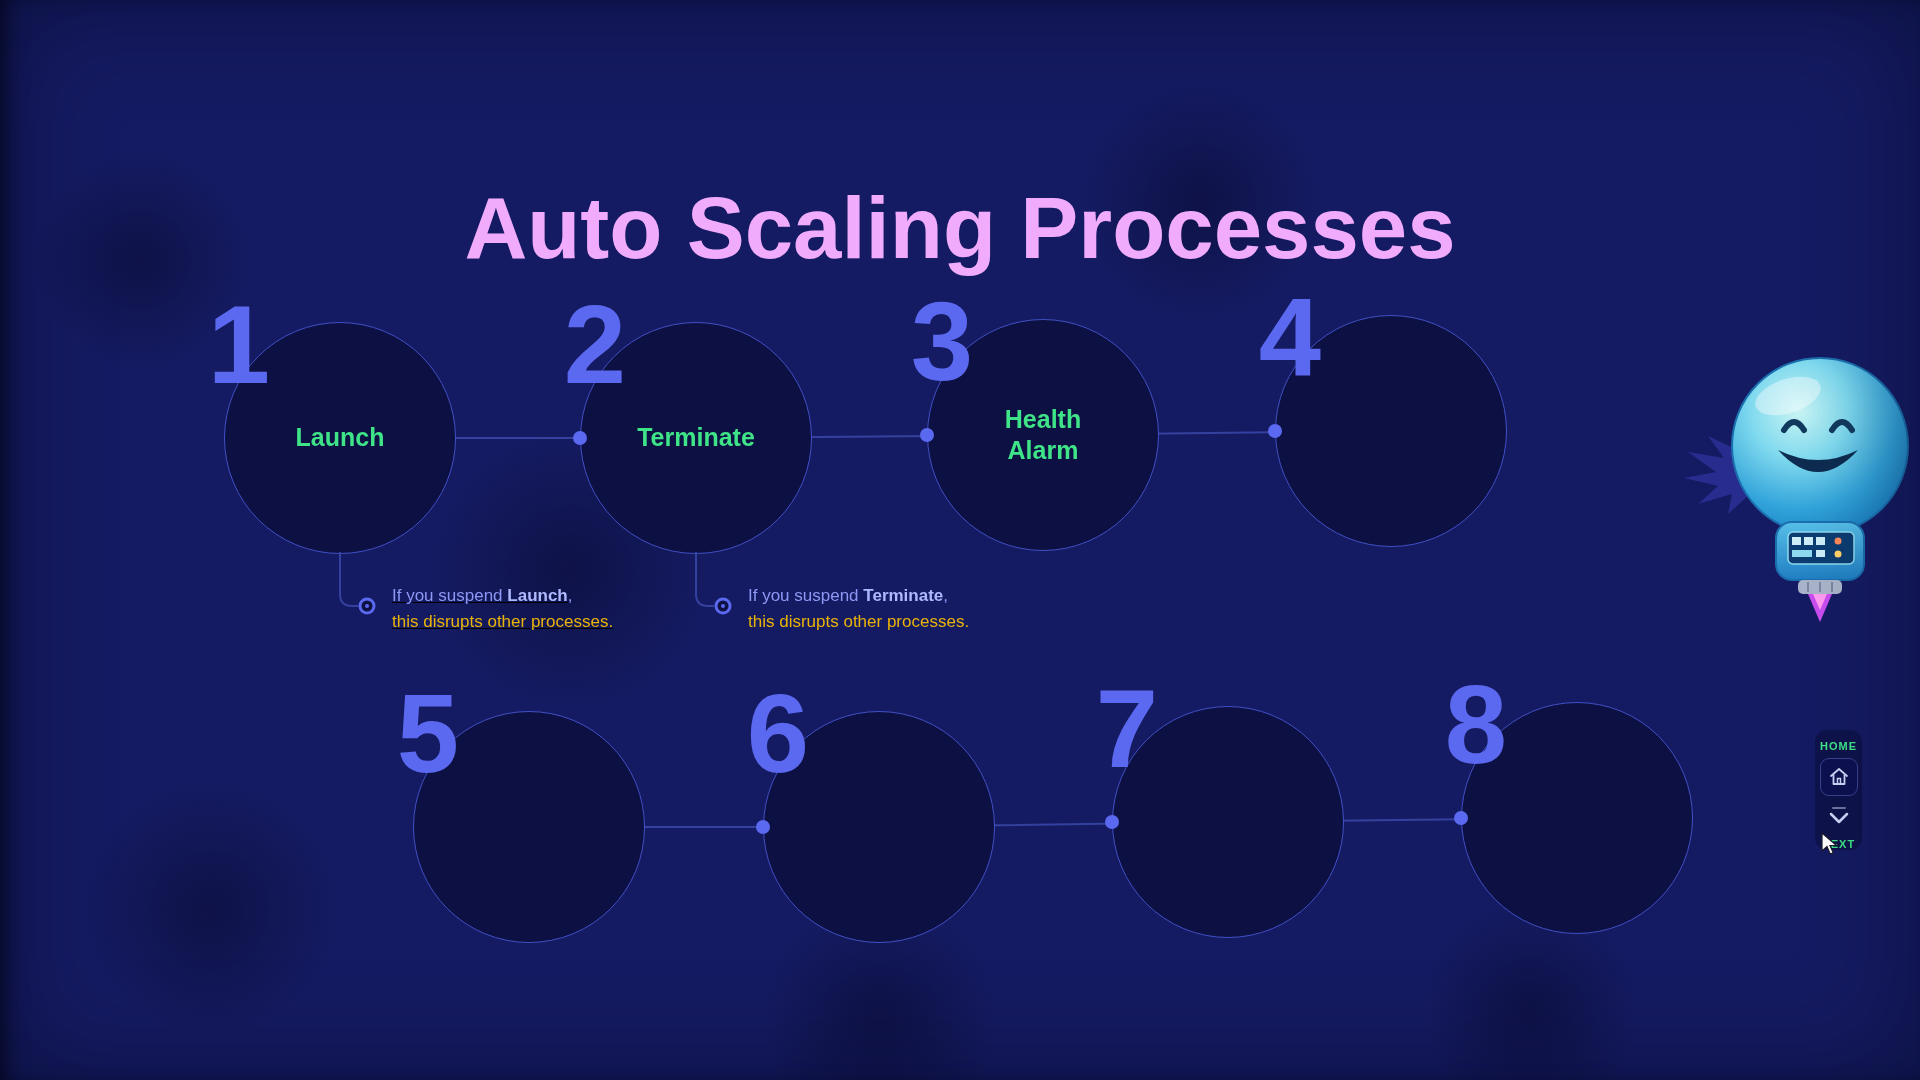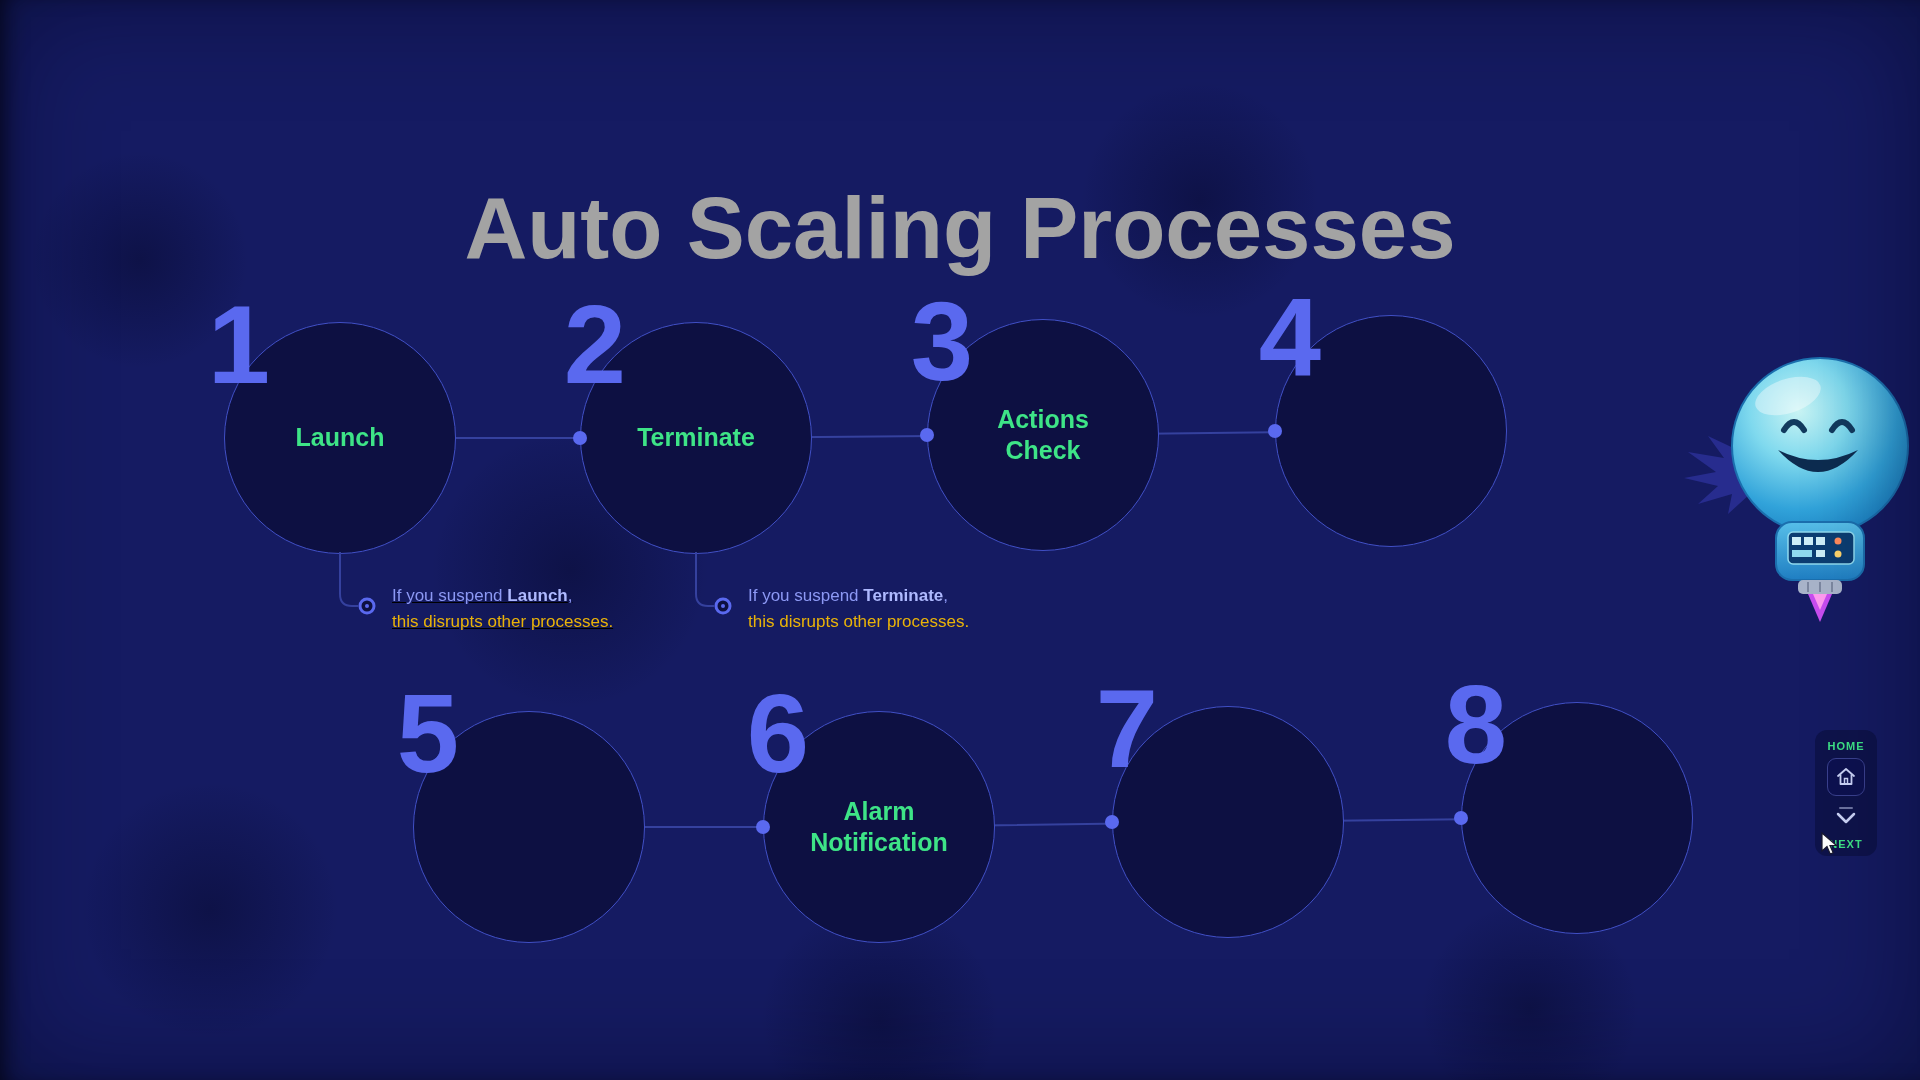--- a/index.html
+++ b/index.html
@@ -19,7 +19,7 @@
 
   .title{
     position:absolute;top:120px;left:0;width:100%;text-align:center;
-    font-size:87px;font-weight:bold;color:#a3a3a3;letter-spacing:0px;z-index:2;
+    font-size:87px;font-weight:bold;color:#f0abfc;letter-spacing:0px;z-index:2;
   }
 
   svg.connectors{position:absolute;left:0;top:0;z-index:1;pointer-events:none;}

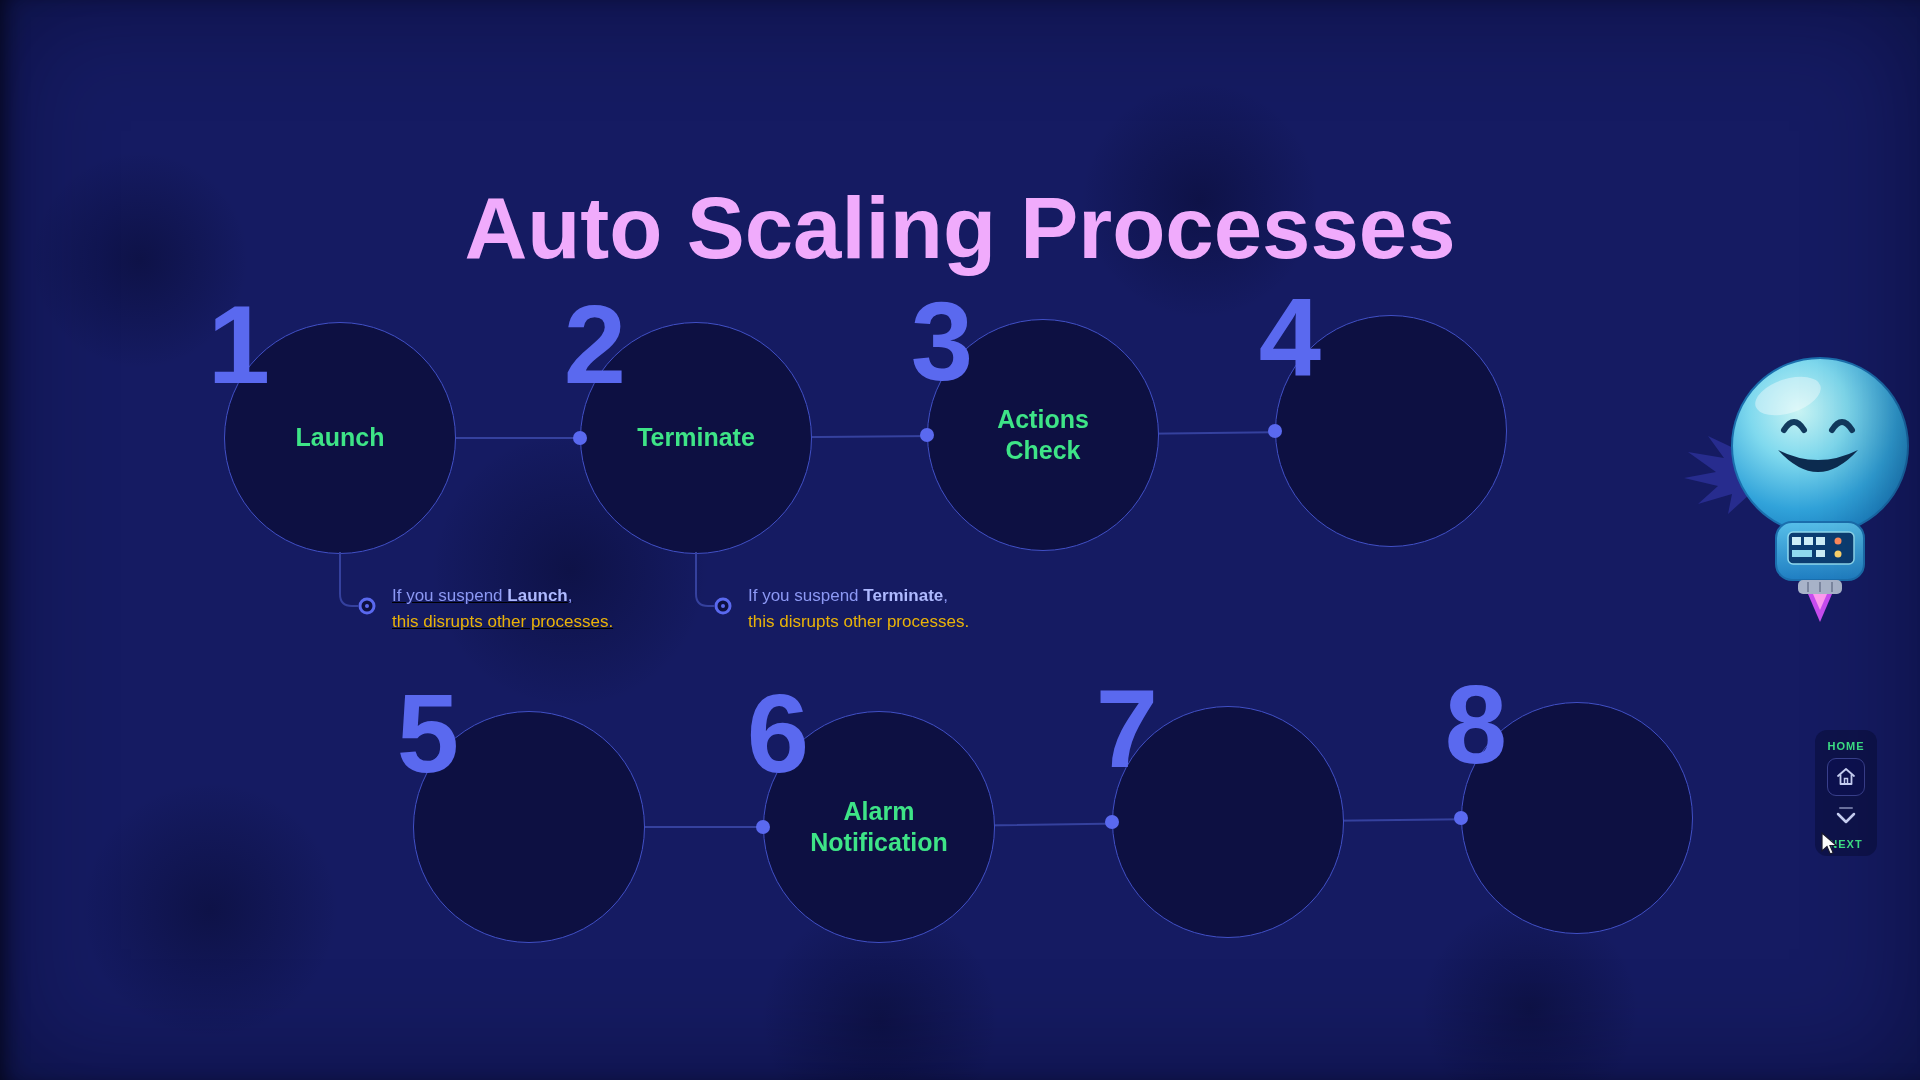--- a/index.html
+++ b/index.html
@@ -104,7 +104,7 @@
   </div>
   <div class="circle s3">
     <div class="num">3</div>
-    <div class="label">Actions Check</div>
+    <div class="label">Health Alarm</div>
   </div>
   <div class="circle s4">
     <div class="num">4</div>

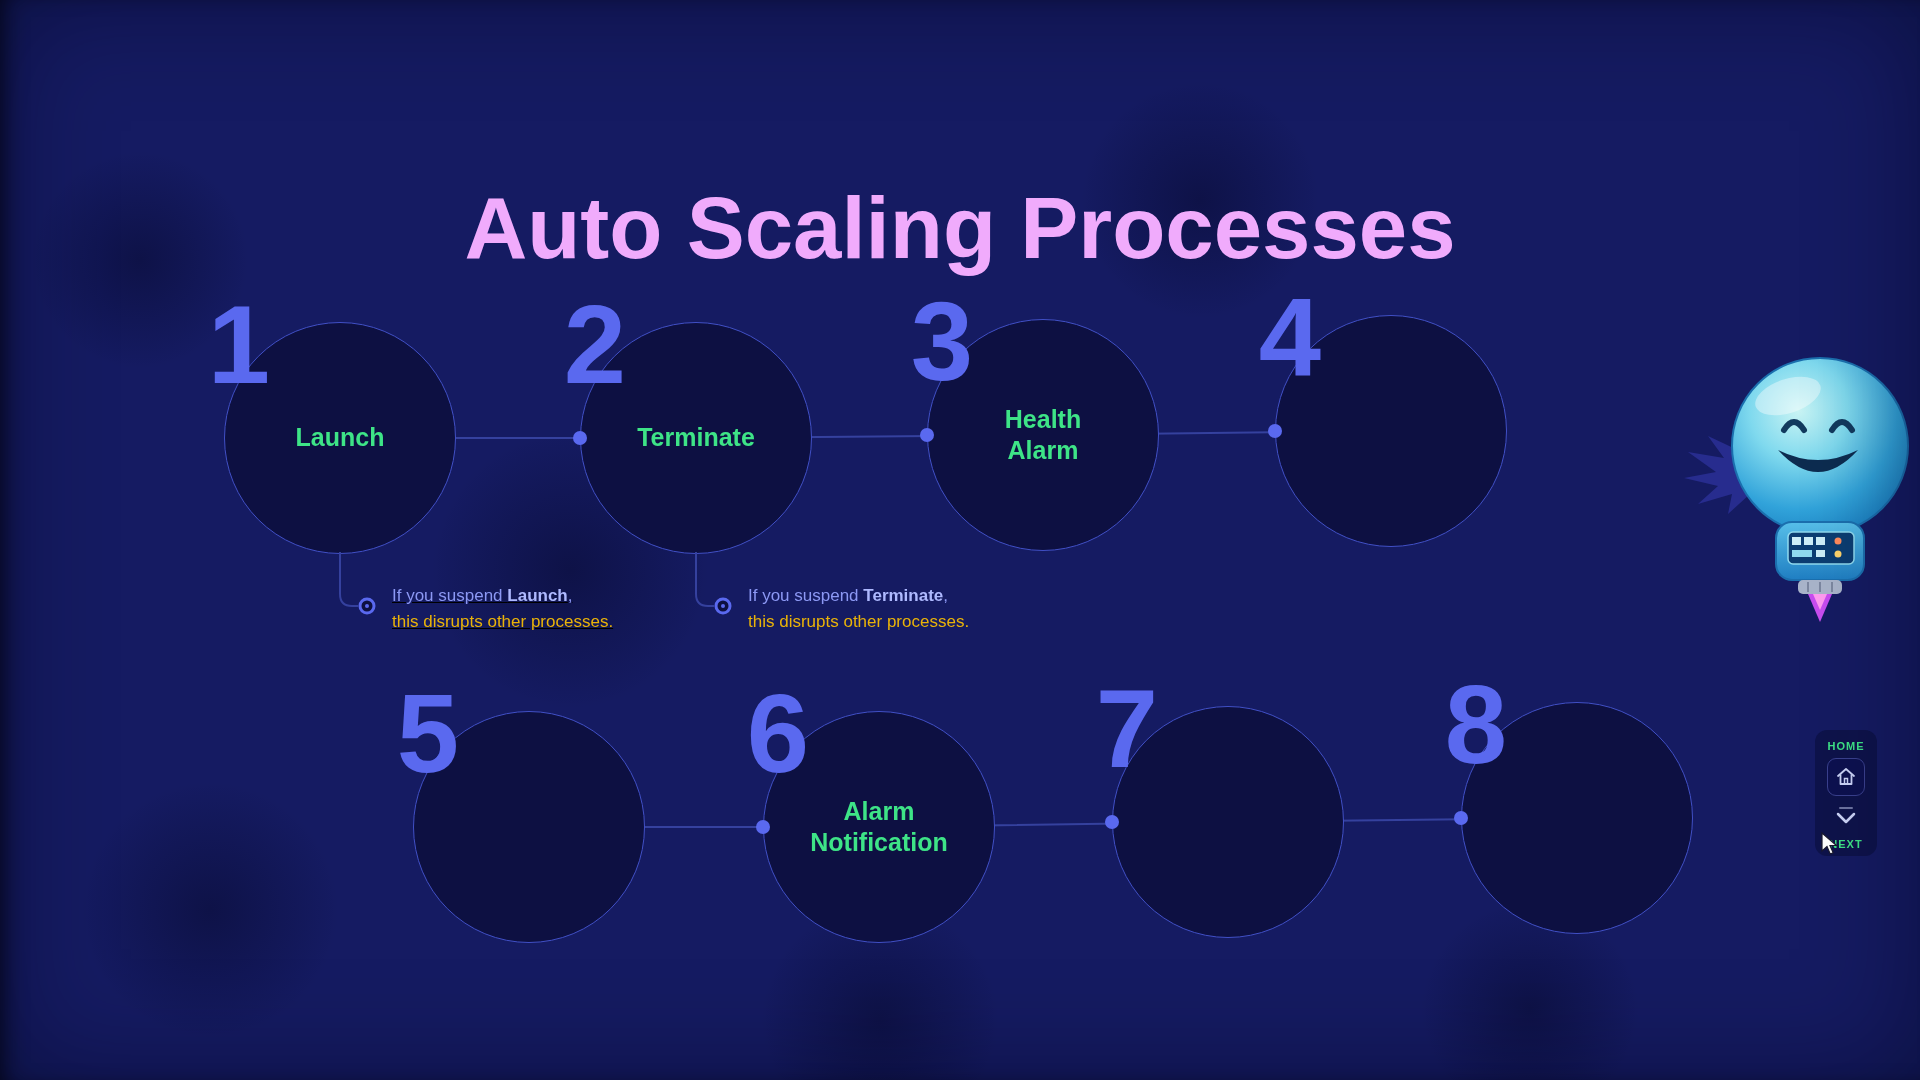--- a/index.html
+++ b/index.html
@@ -57,9 +57,9 @@
   .robot{position:absolute;left:1680px;top:344px;z-index:4;}
 
   .nav-rail{
-    position:absolute;left:1815px;top:730px;width:62px;z-index:5;
+    position:absolute;left:1815px;top:730px;width:47px;z-index:5;
     display:flex;flex-direction:column;align-items:center;gap:6px;
-    background:rgba(12,15,66,.7);border-radius:12px;padding:10px 4px 6px;
+    background:rgba(12,15,66,.7);border-radius:12px;padding:10px 4px 0;
     box-sizing:border-box;
   }
   .rail-label{color:#3ee487;font-size:11px;font-weight:bold;letter-spacing:1px;}

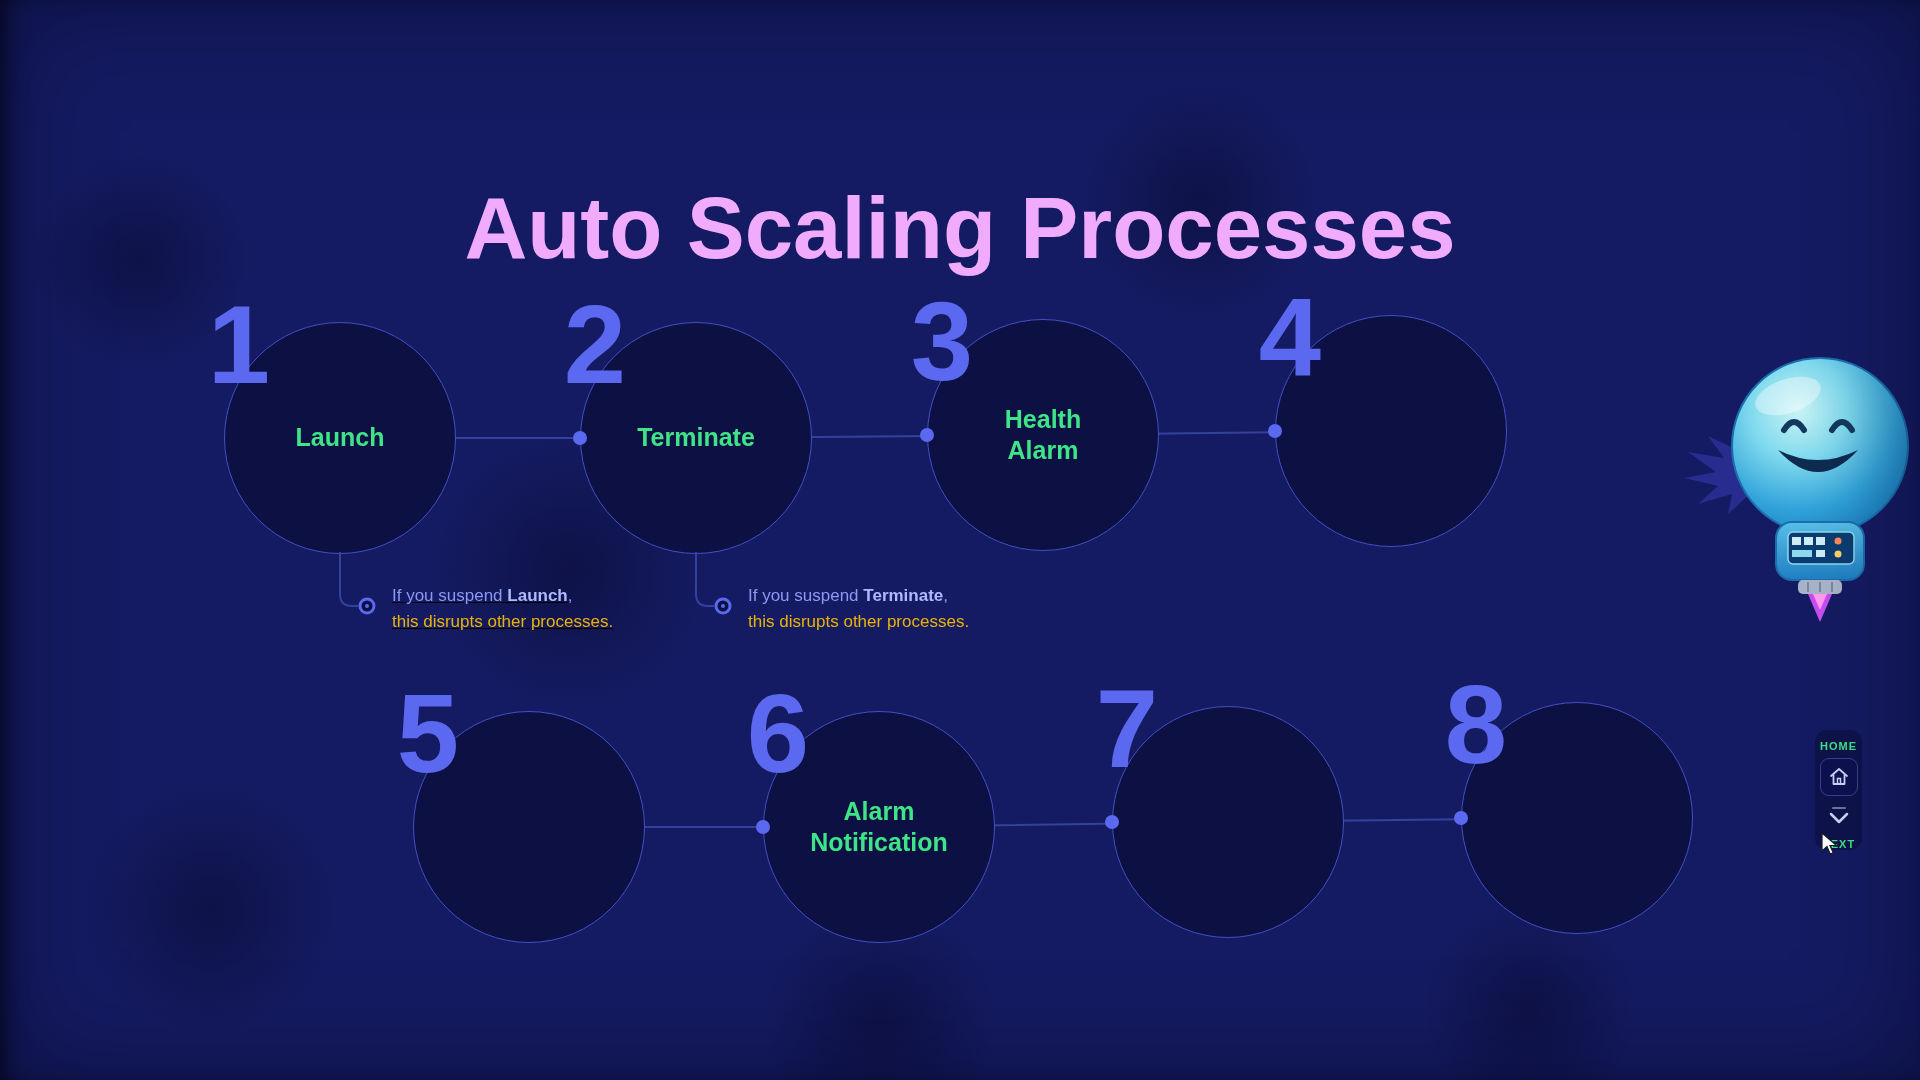--- a/index.html
+++ b/index.html
@@ -114,7 +114,6 @@
   </div>
   <div class="circle s6">
     <div class="num">6</div>
-    <div class="label">Alarm Notification</div>
   </div>
   <div class="circle s7">
     <div class="num">7</div>

